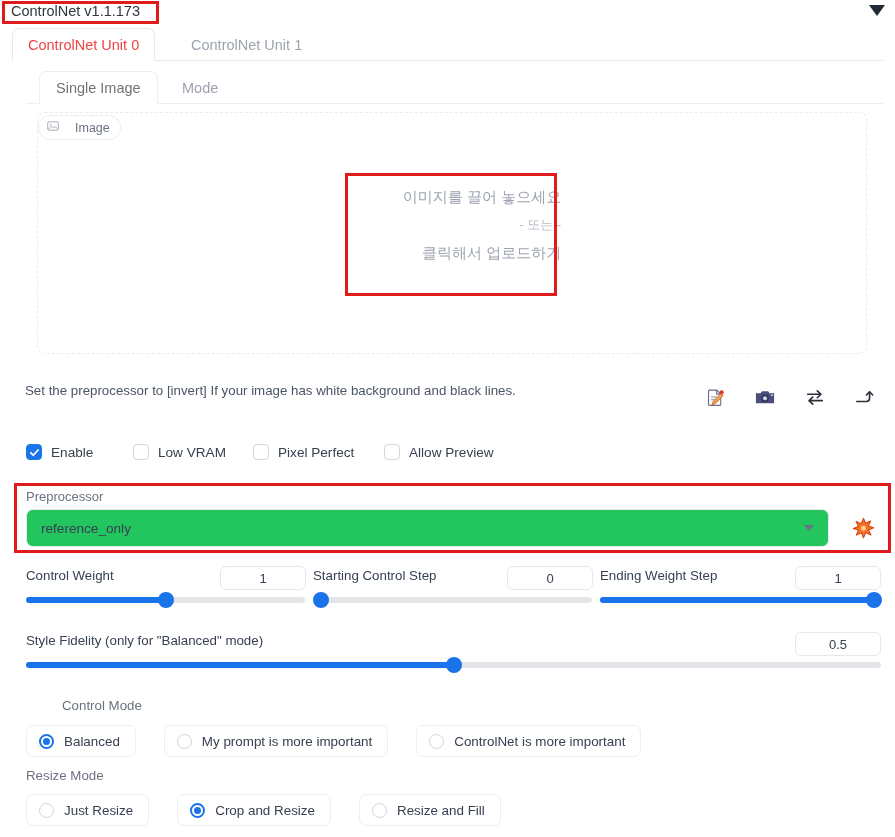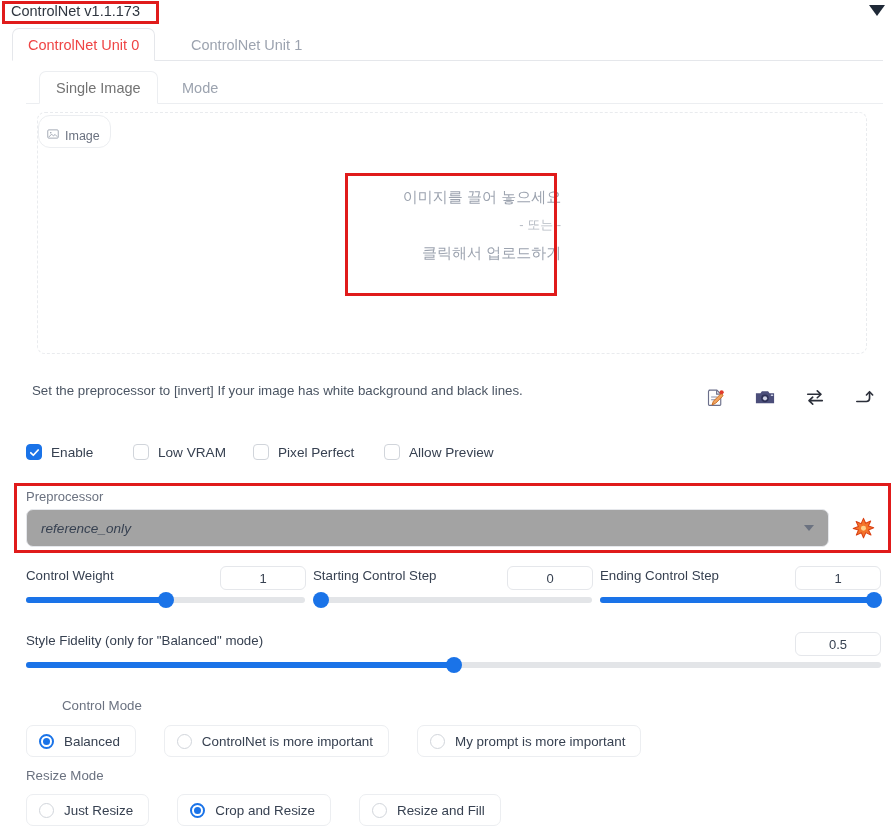--- a/index.html
+++ b/index.html
@@ -73,8 +73,8 @@
   }
   .image-chip {
     position: absolute; left: 0px; top: 2px;
-    display: flex; align-items: center; gap: 6px;
-    padding: 12px 10px 4px 8px;
+    display: flex; align-items: center; gap: 16px;
+    padding: 4px 10px 4px 8px;
     border: 1px solid #eceef1; border-right-color:#eceef1;
     border-radius: 12px;
     background: #fff; font-size: 12.5px; color: #6b7280;

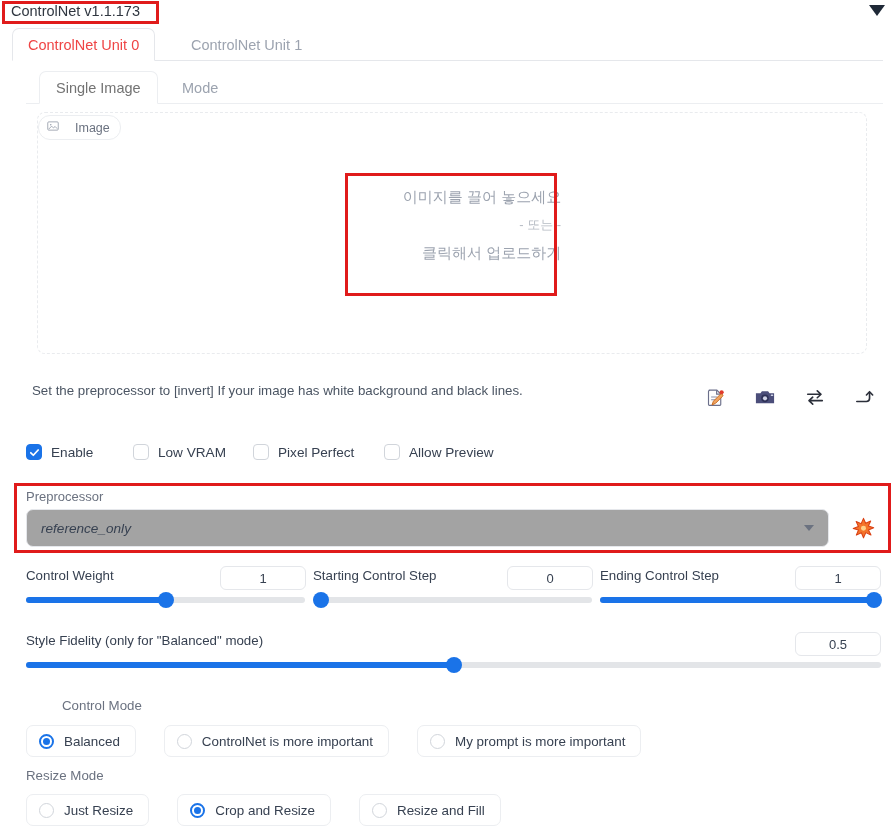--- a/index.html
+++ b/index.html
@@ -90,7 +90,7 @@
 
   
   .hint {
-    position: absolute; left: 32px; top: 383px;
+    position: absolute; left: 25px; top: 383px;
     font-size: 13.3px; color: #4b5563; white-space: nowrap;
   }
   .icon-row {

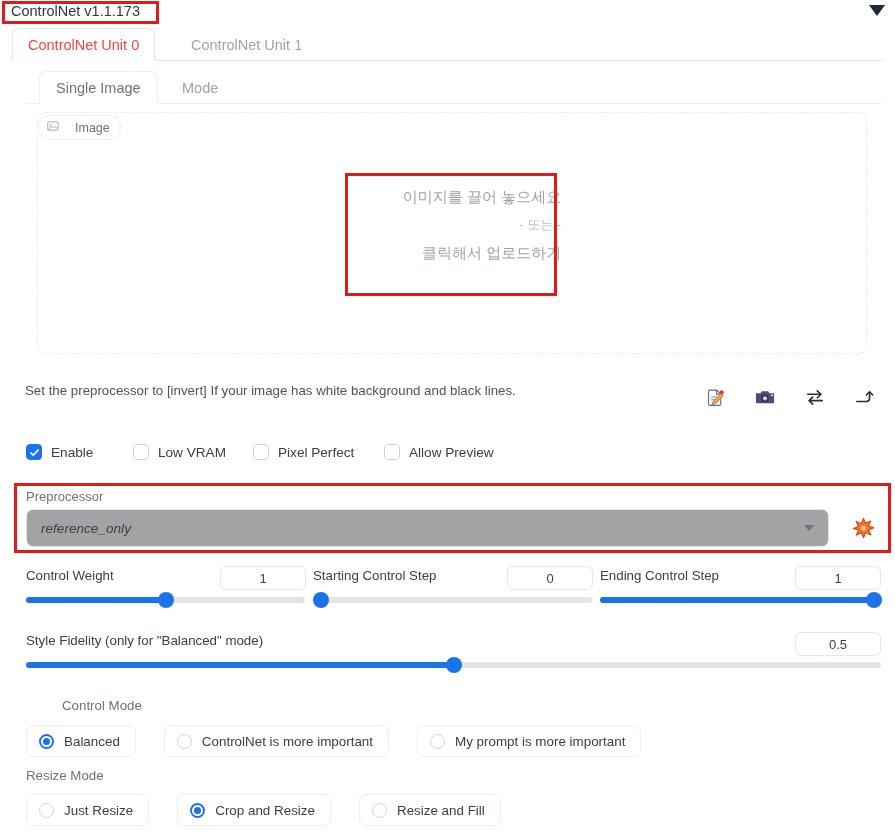--- a/index.html
+++ b/index.html
@@ -135,9 +135,9 @@
   .prep-select {
     position: absolute; left: 26px; top: 509px;
     width: 803px; height: 38px;
-    border: 1px solid #e5e7eb; border-radius: 7px; background: #a3a3a3;
+    border: 1px solid #e5e7eb; border-radius: 7px; background: #22c55e;
     display: flex; align-items: center; padding: 0 14px;
-    font-size: 13.6px; color: #374151; cursor: pointer; font-style: italic;
+    font-size: 13.6px; color: #374151; cursor: pointer;
   }
   .sel-caret {
     position: absolute; right: 14px; top: 50%; transform: translateY(-50%);

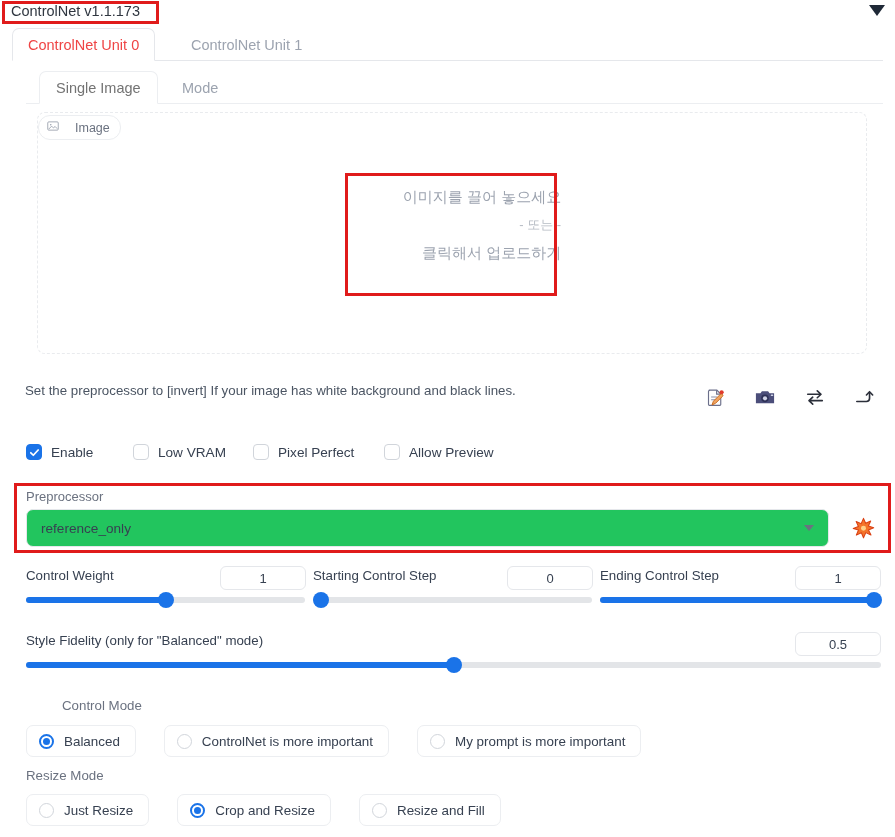--- a/index.html
+++ b/index.html
@@ -322,7 +322,7 @@
   </div>
 
   <div class="slider-group">
-    <div class="sl-label" style="left:600px; top:568px;">Ending Control Step</div>
+    <div class="sl-label" style="left:600px; top:568px;">Ending Weight Step</div>
     <div class="num-box" style="left:795px; top:566px; width:86px;">1</div>
     <div class="track" style="left:600px; top:597px; width:281px;">
       <span class="fill" style="width:100%"></span>

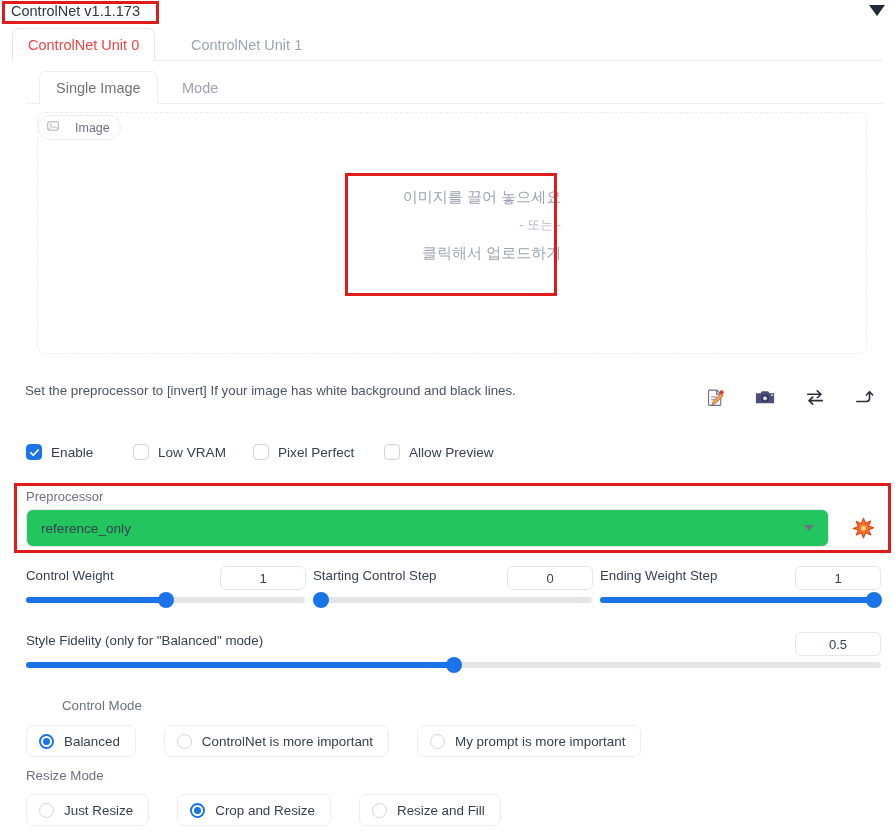--- a/index.html
+++ b/index.html
@@ -347,11 +347,11 @@
     </div>
     <div class="radio-pill">
       <span class="radio-dot"></span>
+      <span class="radio-text">My prompt is more important</span>
+    </div>
+    <div class="radio-pill">
+      <span class="radio-dot"></span>
       <span class="radio-text">ControlNet is more important</span>
-    </div>
-    <div class="radio-pill">
-      <span class="radio-dot"></span>
-      <span class="radio-text">My prompt is more important</span>
     </div>
   </div>
 

